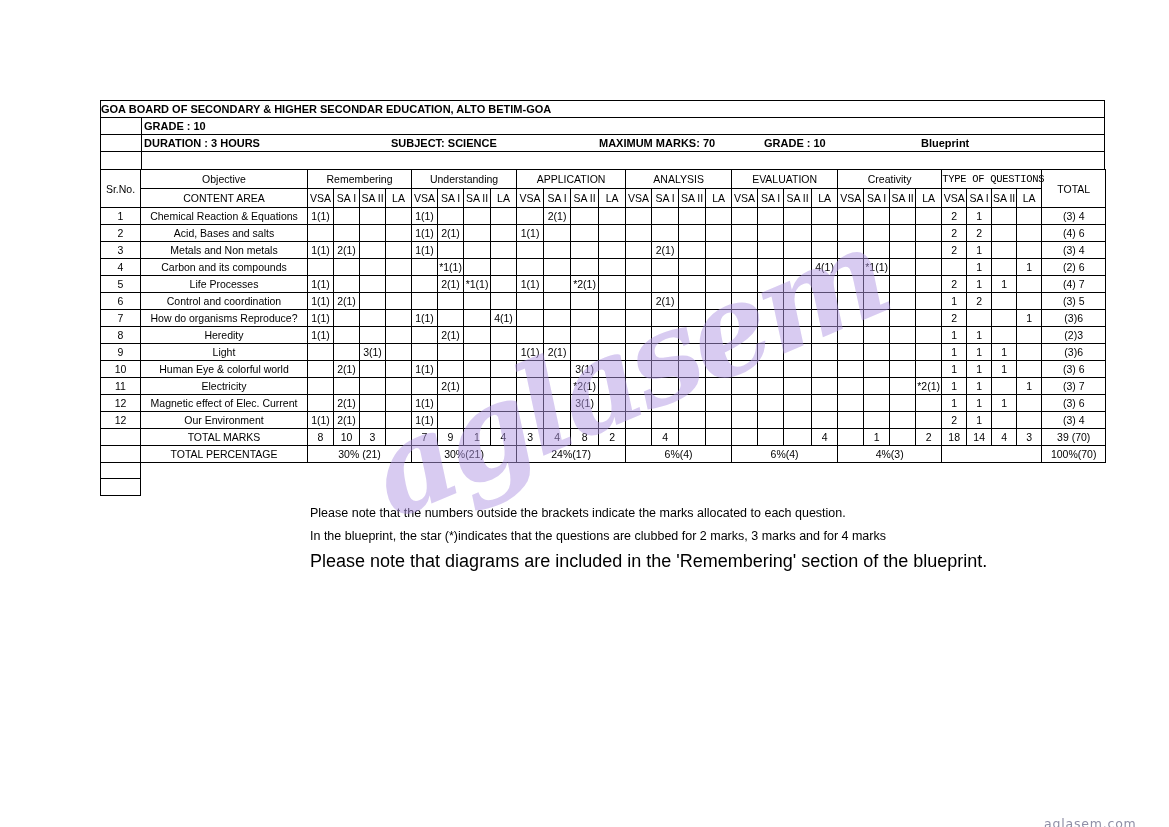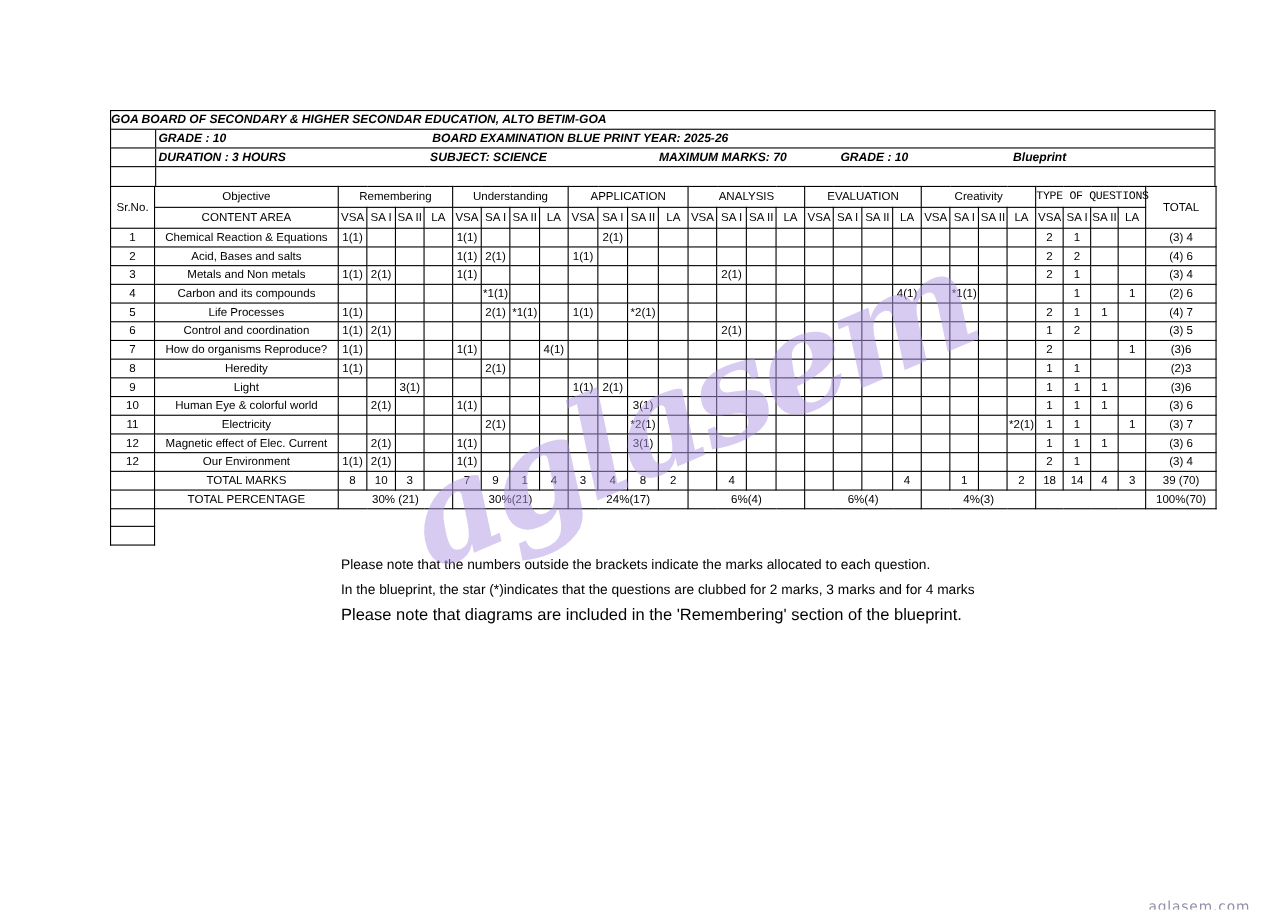--- a/index.html
+++ b/index.html
@@ -8,7 +8,7 @@
   .sheet { position:absolute; inset:0; background:#fff; overflow:hidden; }
 
   
-  .topblock { position:absolute; left:100px; top:100px; width:1005px; border:1px solid #000; border-bottom:none;font-style:italic; }
+  .topblock { position:absolute; left:100px; top:100px; width:1005px; border:1px solid #000; border-bottom:none; }
   .trow { position:relative; height:17px; border-bottom:1px solid #000; }
   .trow:last-child { border-bottom:none; }
   .trow span.t { position:absolute; top:1px; font-size:11px; font-weight:bold; white-space:nowrap; line-height:15px; }

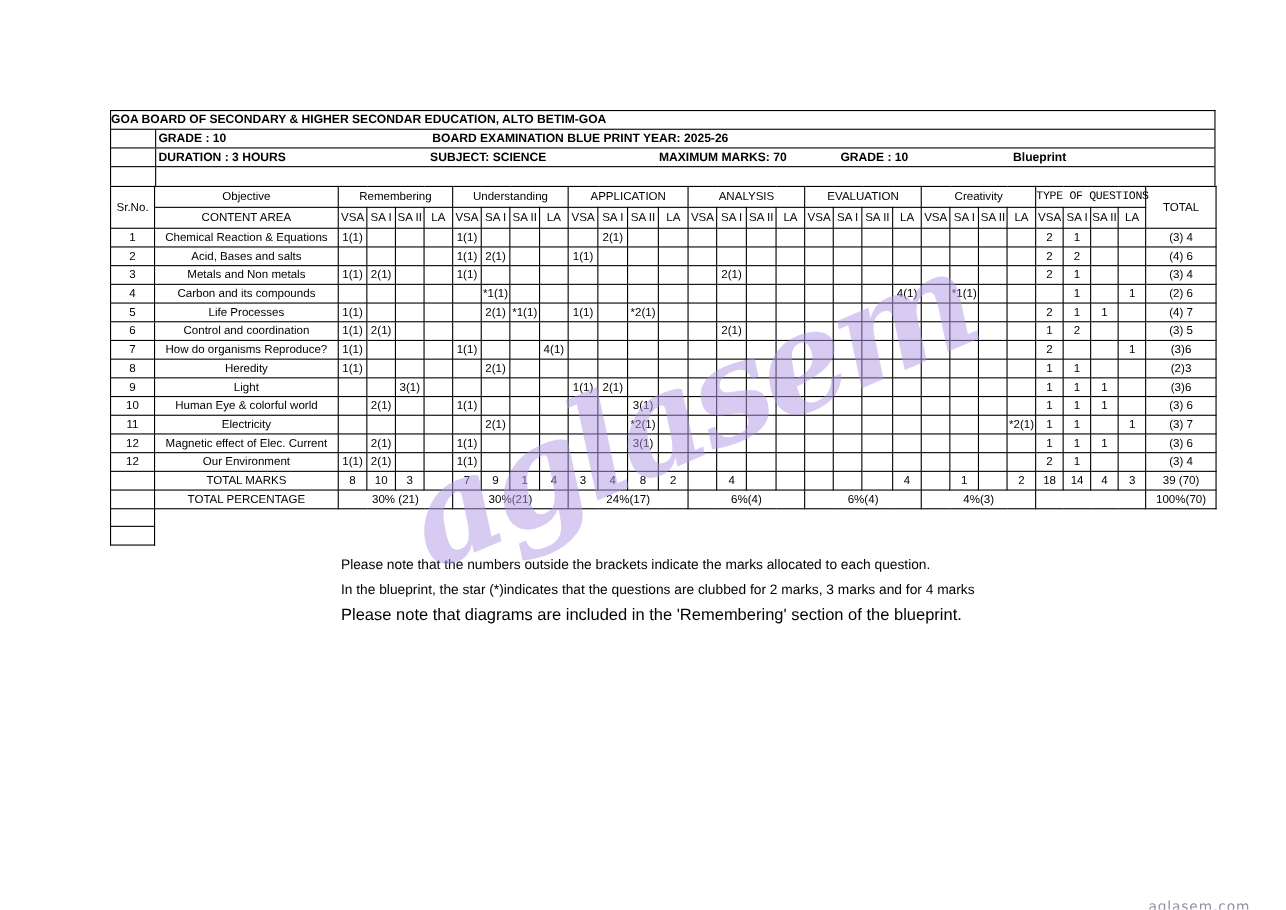--- a/index.html
+++ b/index.html
@@ -58,7 +58,6 @@
     <div class="trow">
       <span class="vline"></span>
       <span class="t" style="left:43px">GRADE : 10</span>
-      <span class="t" style="left:292px">BOARD EXAMINATION BLUE PRINT  YEAR: 2025-26</span>
     </div>
     <div class="trow">
       <span class="vline"></span>

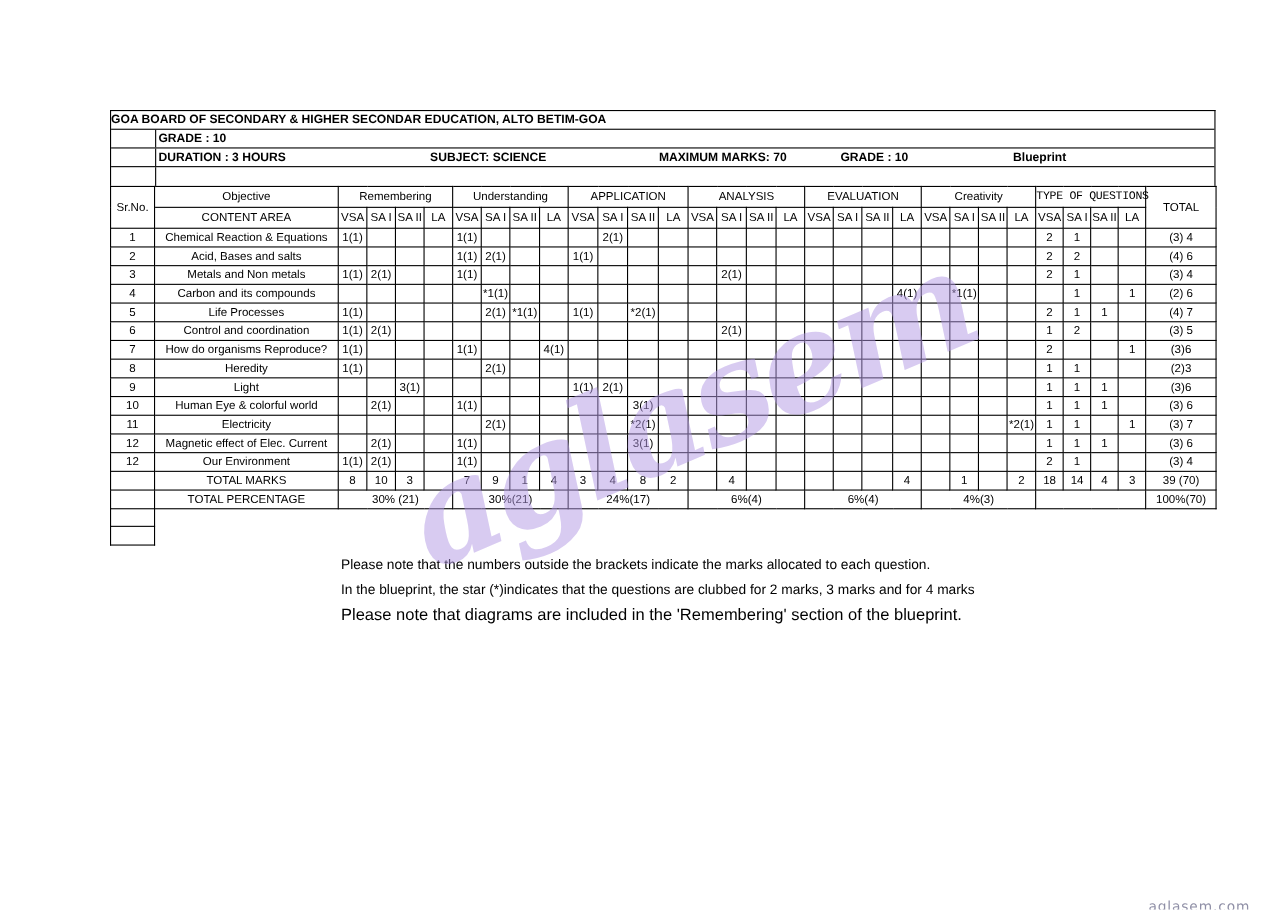--- a/index.html
+++ b/index.html
@@ -35,7 +35,7 @@
 
   
   .note { position:absolute; left:310px; font-size:12.5px; white-space:nowrap;margin-top:32px; }
-  .note.big { font-size:15px; }
+  .note.big { font-size:18px; }
 
   
   .watermark {

